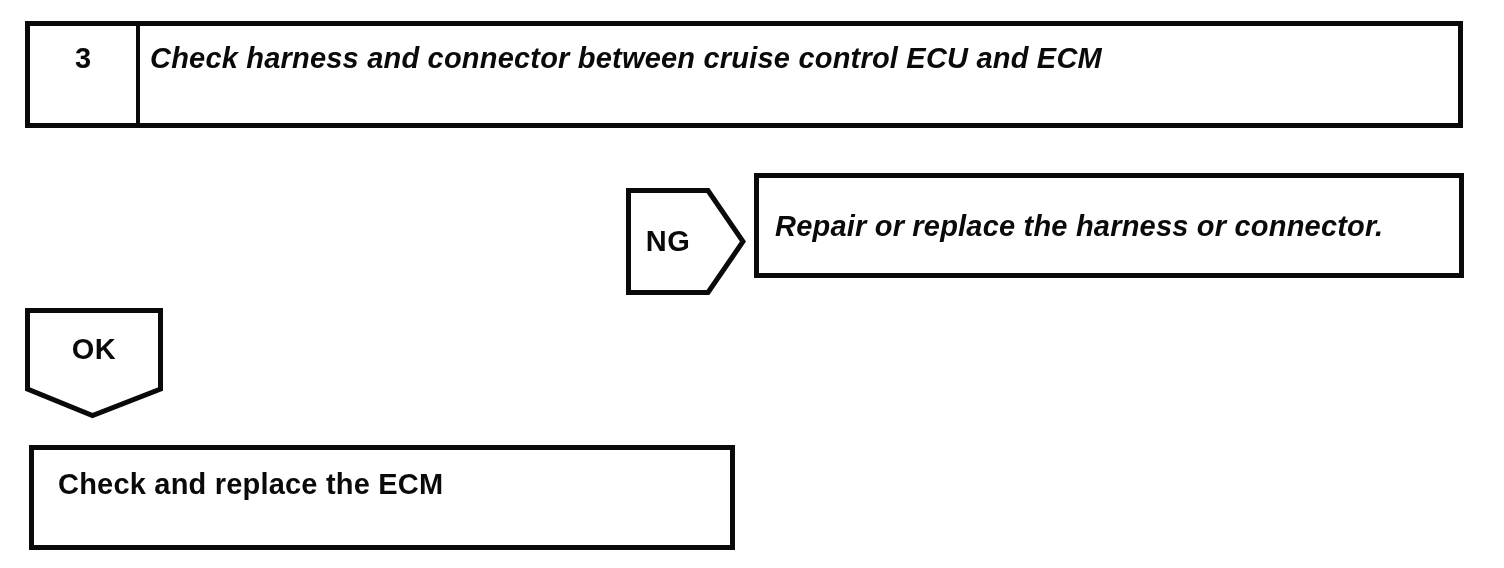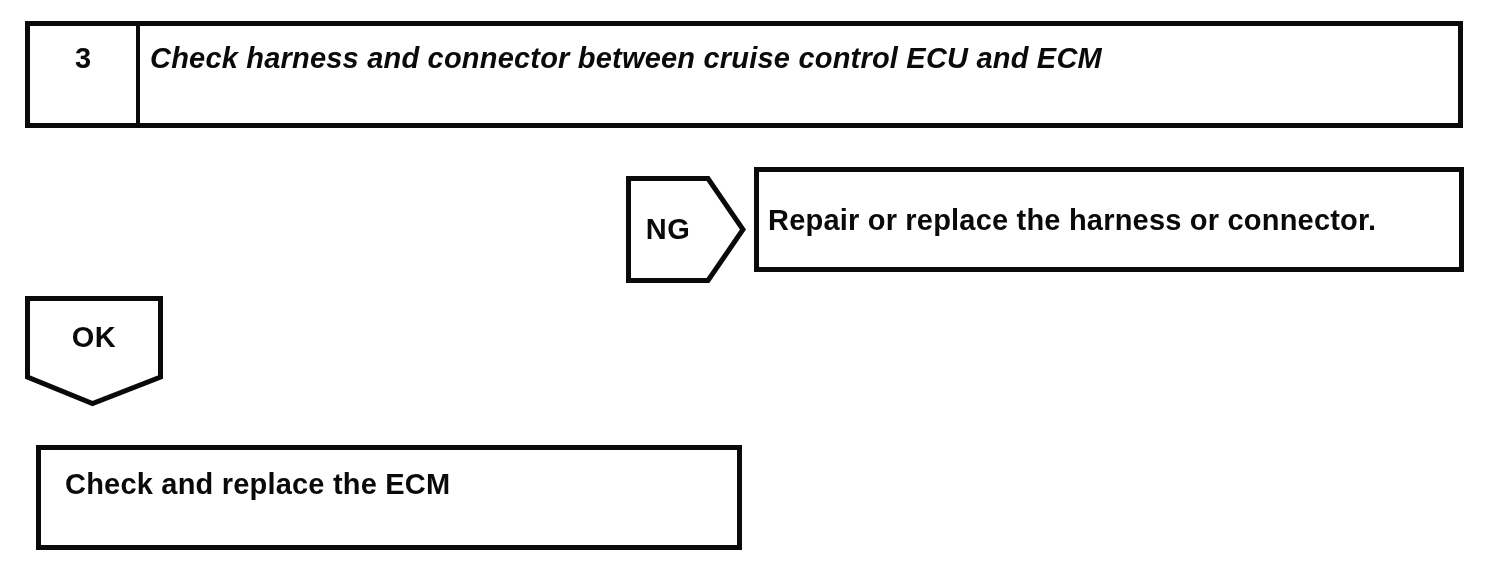--- a/index.html
+++ b/index.html
@@ -51,6 +51,7 @@
   
   .pentagon {
     position: absolute;
+    margin-top: 12px;
   }
   .pentagon svg {
     position: absolute;

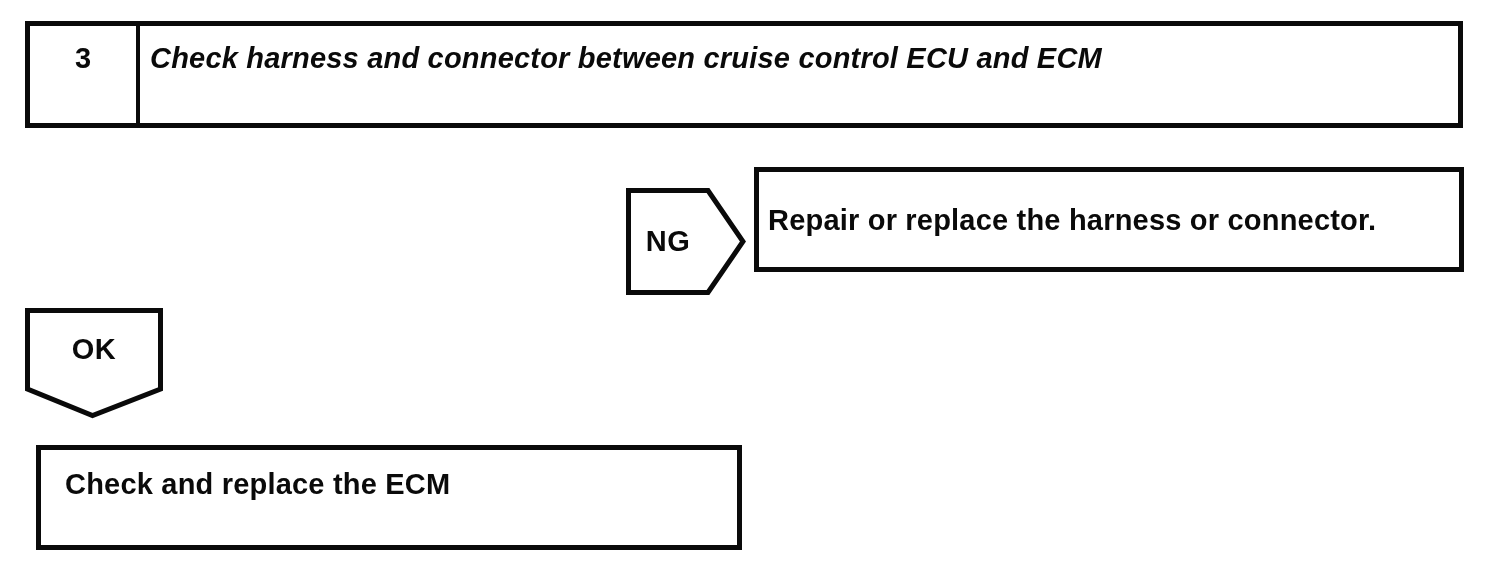--- a/index.html
+++ b/index.html
@@ -84,14 +84,15 @@
   }
   
   .repair-box {
-    left: 754px; top: 167px;
+    left: 754px; top: 173px;
     width: 710px; height: 105px;
     display: flex;
     align-items: center;
-    padding-left: 9px;
+    padding-left: 16px;
     font-size: 29px;
     line-height: 34px;
     letter-spacing: 0.2px;
+    font-style: italic;
   }
   .final-box {
     left: 36px; top: 445px;

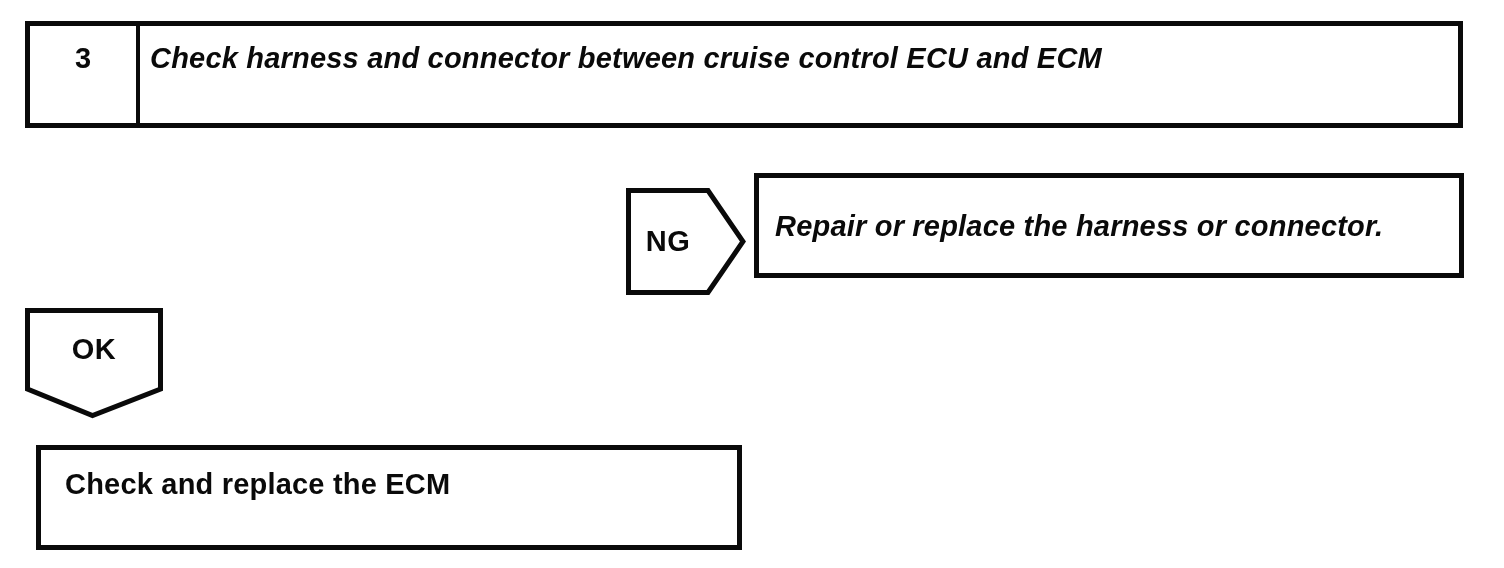--- a/index.html
+++ b/index.html
@@ -95,7 +95,7 @@
     font-style: italic;
   }
   .final-box {
-    left: 36px; top: 445px;
+    left: 29px; top: 445px;
     width: 706px; height: 105px;
     padding: 17px 10px 0 24px;
     font-size: 29px;

